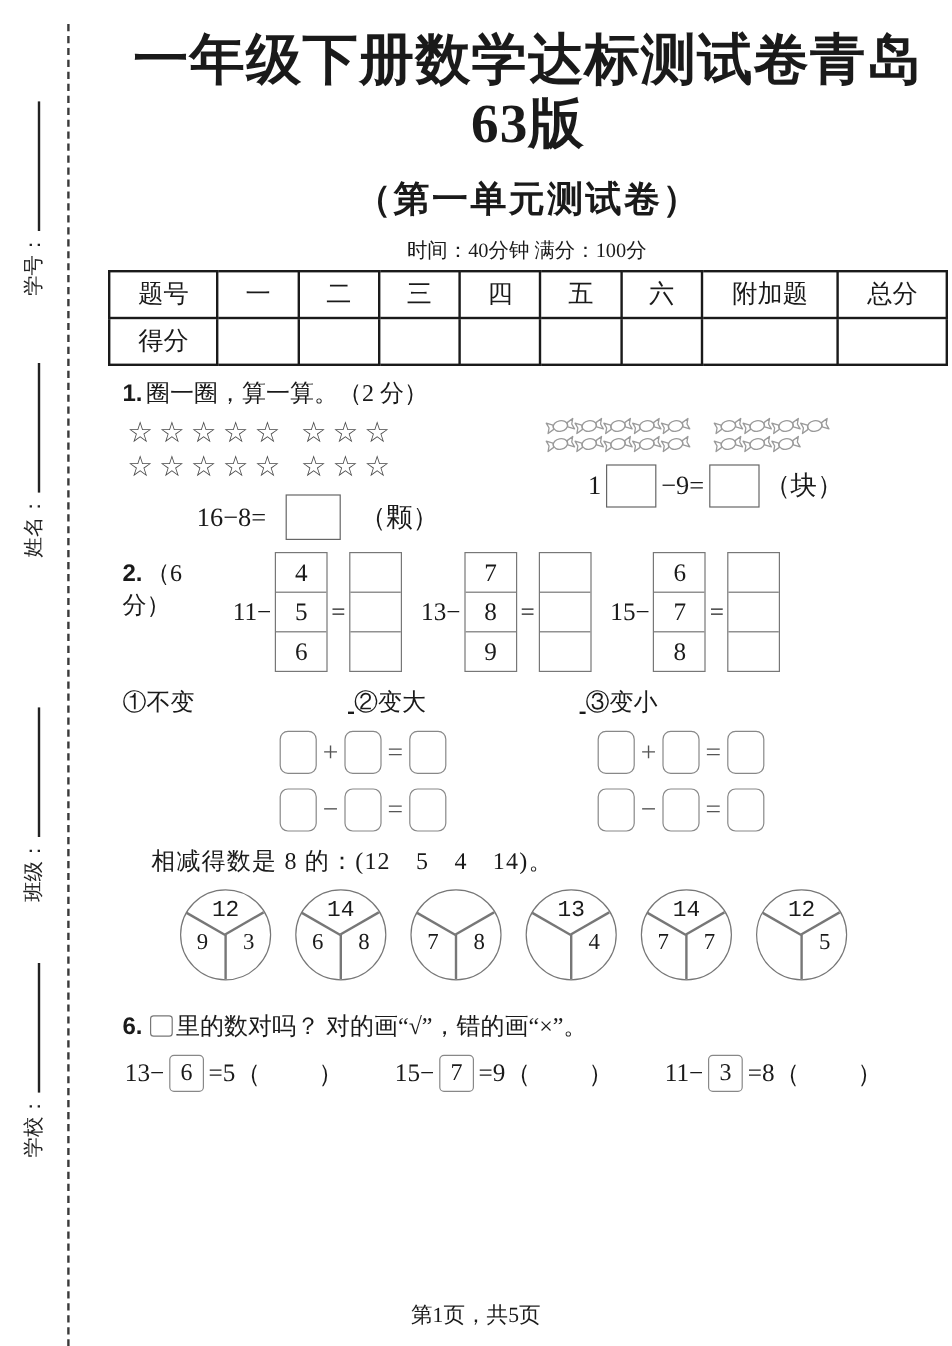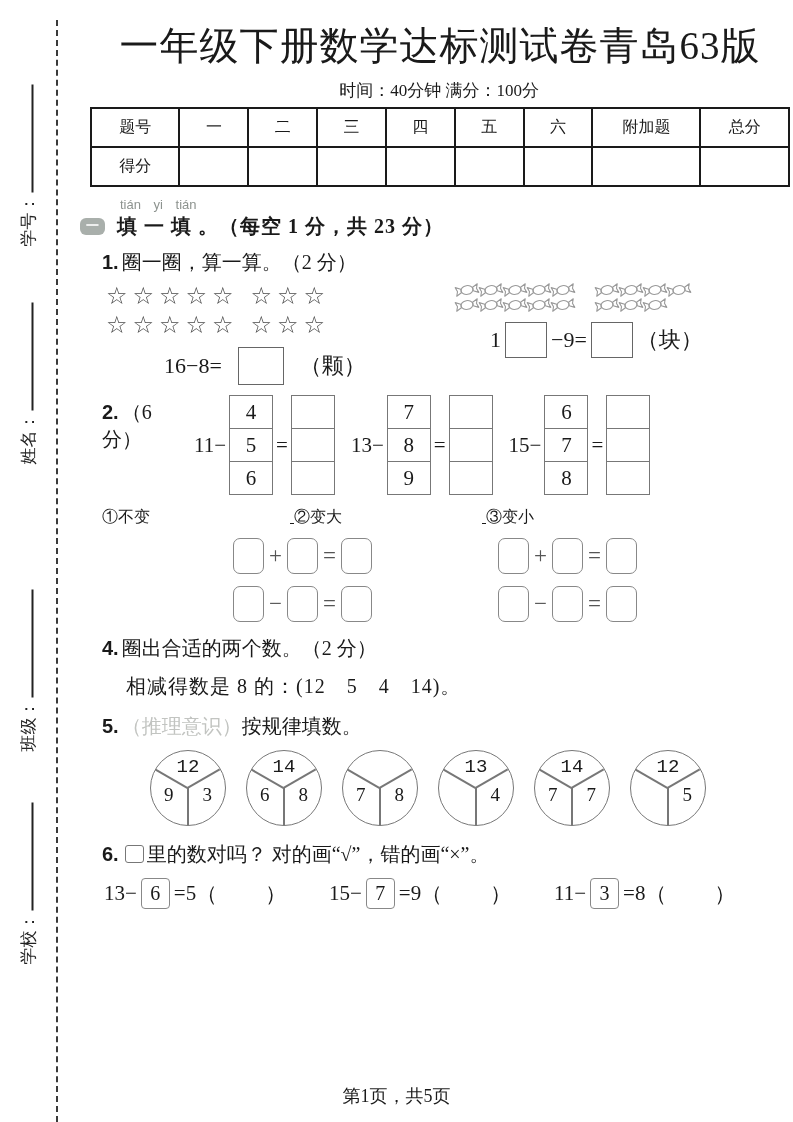--- a/index.html
+++ b/index.html
@@ -15,7 +15,7 @@
 
   
   .content{margin-left:90px;margin-right:3px;padding-top:24px;}
-  .title{margin:0;text-align:center;font-size:39px;font-weight:normal;letter-spacing:1px;line-height:1.15;}
+  .title{margin:0;text-align:center;font-size:46px;font-weight:bold;letter-spacing:1px;line-height:1.15;}
   .subtitle{margin-top:16px;text-align:center;font-size:30px;font-weight:bold;letter-spacing:2px;}
   .meta{margin-top:10px;text-align:center;font-size:17px;padding-right:2px;}
 

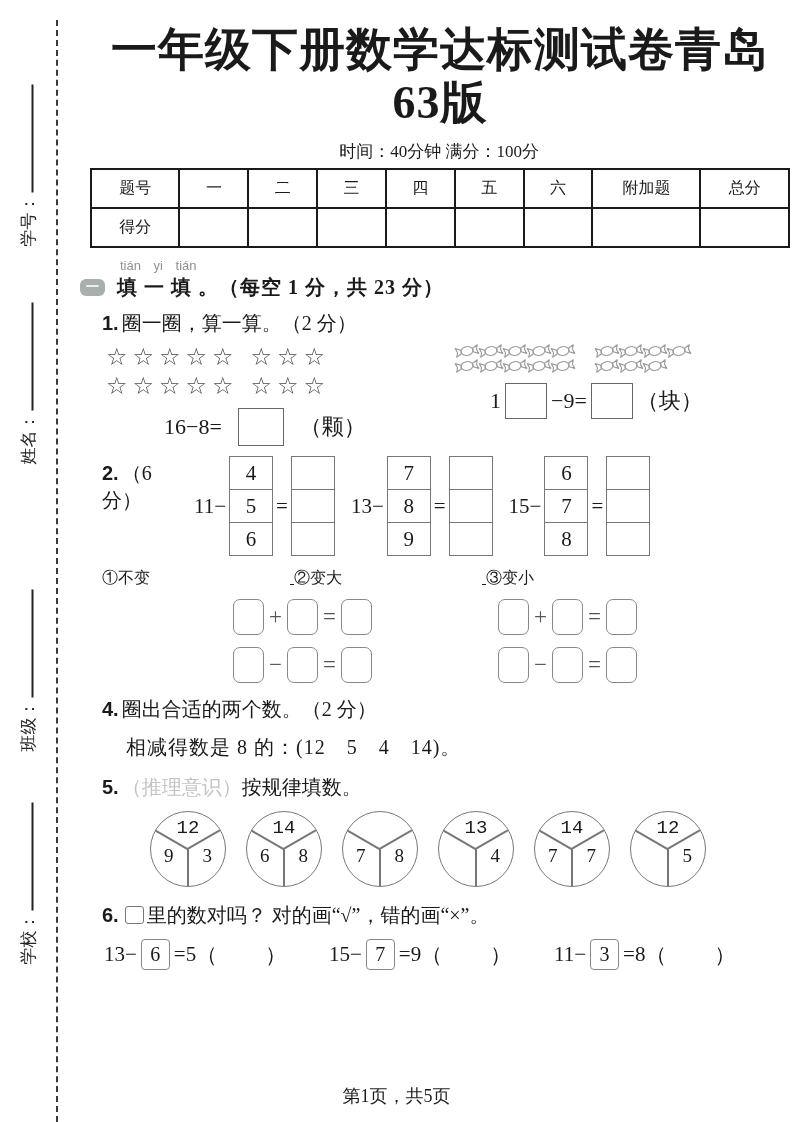--- a/index.html
+++ b/index.html
@@ -122,6 +122,7 @@
   <main class="content">
 
     <h1 class="title">一年级下册数学达标测试卷青岛63版</h1>
+    <div class="subtitle">（第一单元测试卷）</div>
     <div class="meta">时间：40分钟  满分：100分</div>
 
     <table class="score-table">

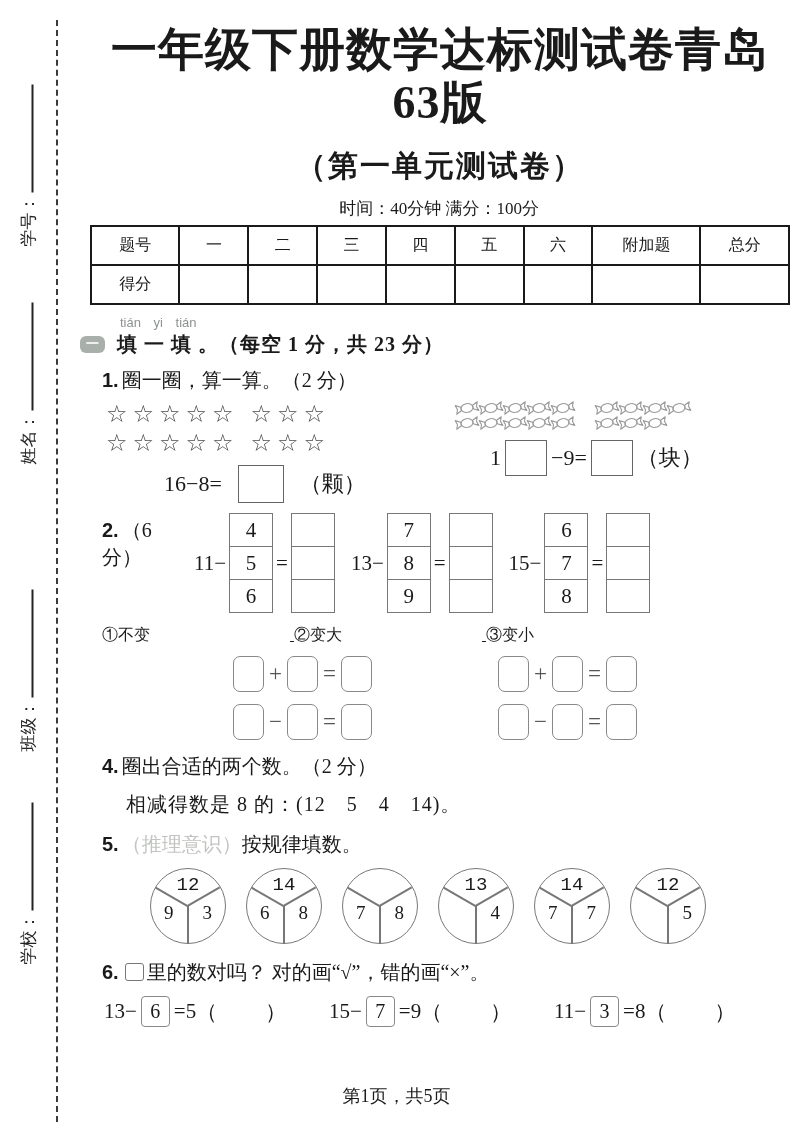--- a/index.html
+++ b/index.html
@@ -20,7 +20,7 @@
   .meta{margin-top:10px;text-align:center;font-size:17px;padding-right:2px;}
 
   table.score-table{width:100%;border-collapse:collapse;margin-top:5px;}
-  table.score-table td{border:2px solid #1a1a1a;height:37px;text-align:center;font-size:16px;padding:0 19px;}
+  table.score-table td{border:2px solid #1a1a1a;height:37px;text-align:center;font-size:21px;padding:0 19px;}
 
   .sec-head{margin-top:10px;}
   .pinyin{margin-left:30px;font-size:13px;color:#8d938f;font-family:"Liberation Sans",sans-serif;word-spacing:9px;}

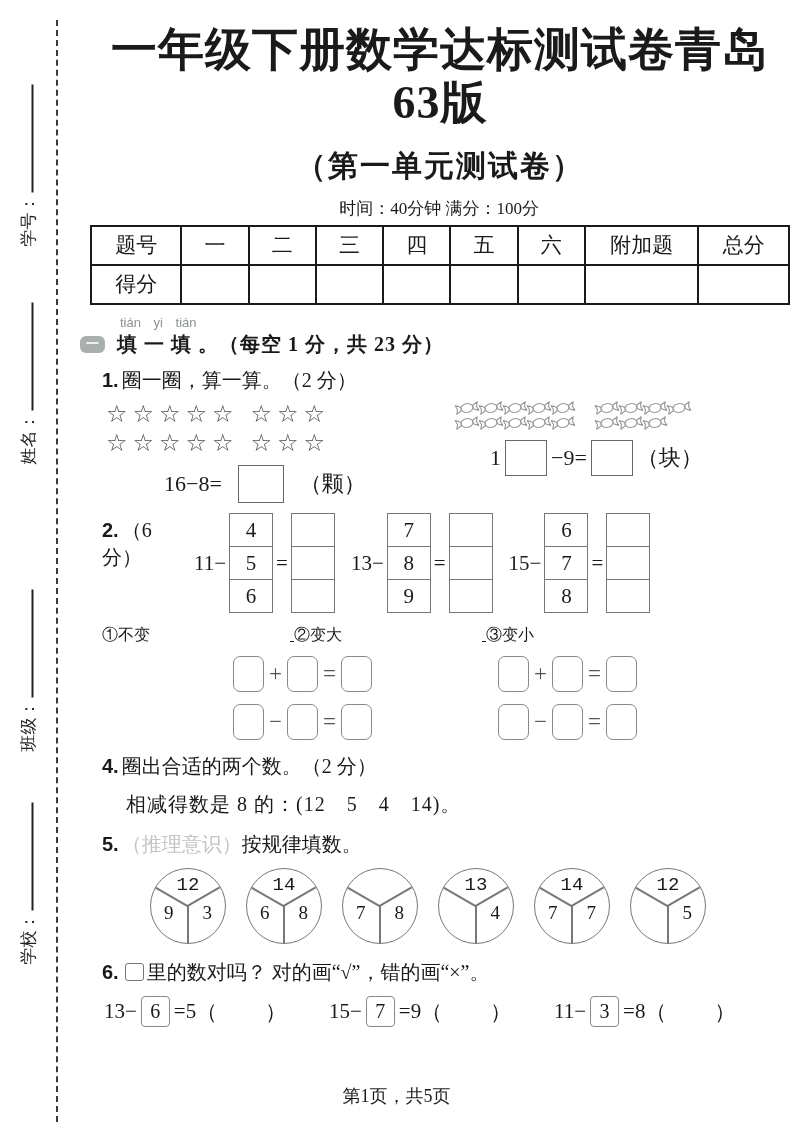--- a/index.html
+++ b/index.html
@@ -152,14 +152,6 @@
       </tbody>
     </table>
 
-    <div class="sec-head">
-      <div class="pinyin">tián yi tián</div>
-      <div class="sec-row">
-        <span class="sec-icon">一</span>
-        <span class="sec-title">填 一 填 。</span>
-        <span class="sec-note">（每空 1 分，共 23 分）</span>
-      </div>
-    </div>
 
     <div class="q-label">
       <span class="q-num">1.</span><span>圈一圈，算一算。（2 分）</span>

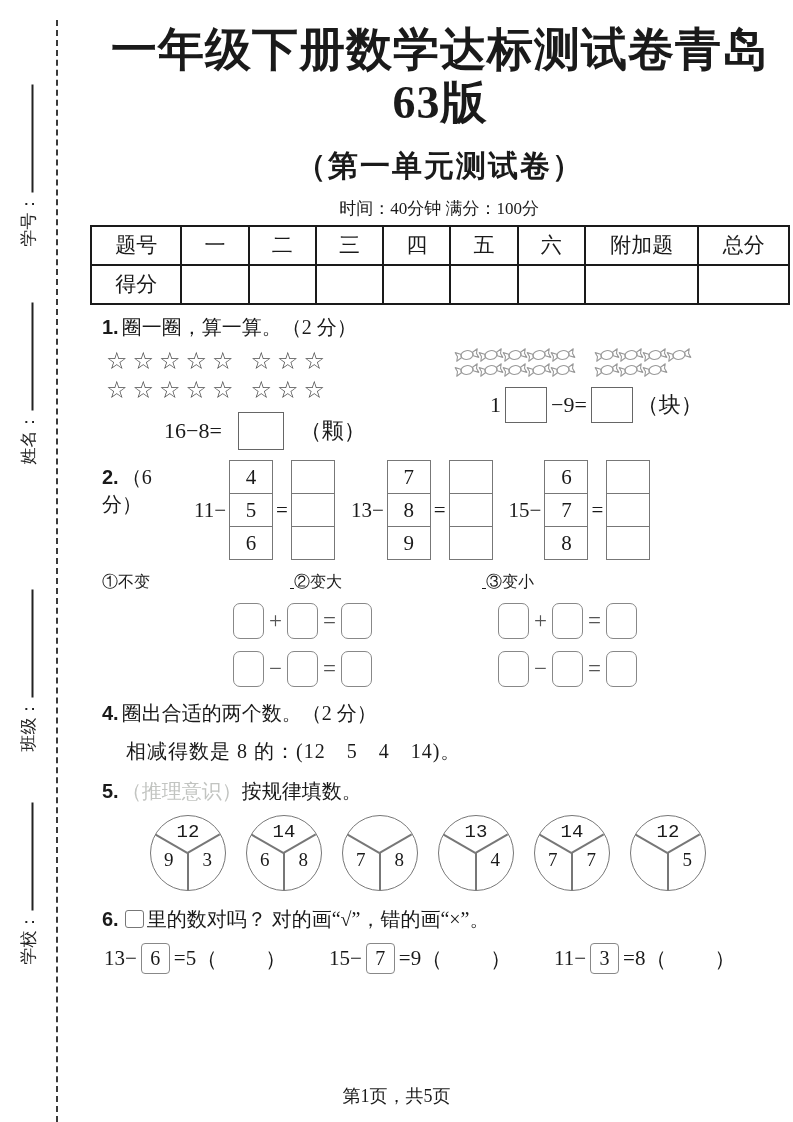--- a/index.html
+++ b/index.html
@@ -61,7 +61,7 @@
   .q2-cell + .q2-cell{border-top:1.5px solid #777;}
   .q2-eqsign{font-size:21px;margin:0 3px;}
   .finding{margin-top:16px;margin-left:22px;font-size:20px;}
-  .opts{margin-top:12px;margin-left:12px;font-size:16px;text-decoration:underline;}
+  .opts{margin-top:12px;margin-left:12px;font-size:20px;text-decoration:underline;}
   .opts span{display:inline-block;width:188px;}
 
   

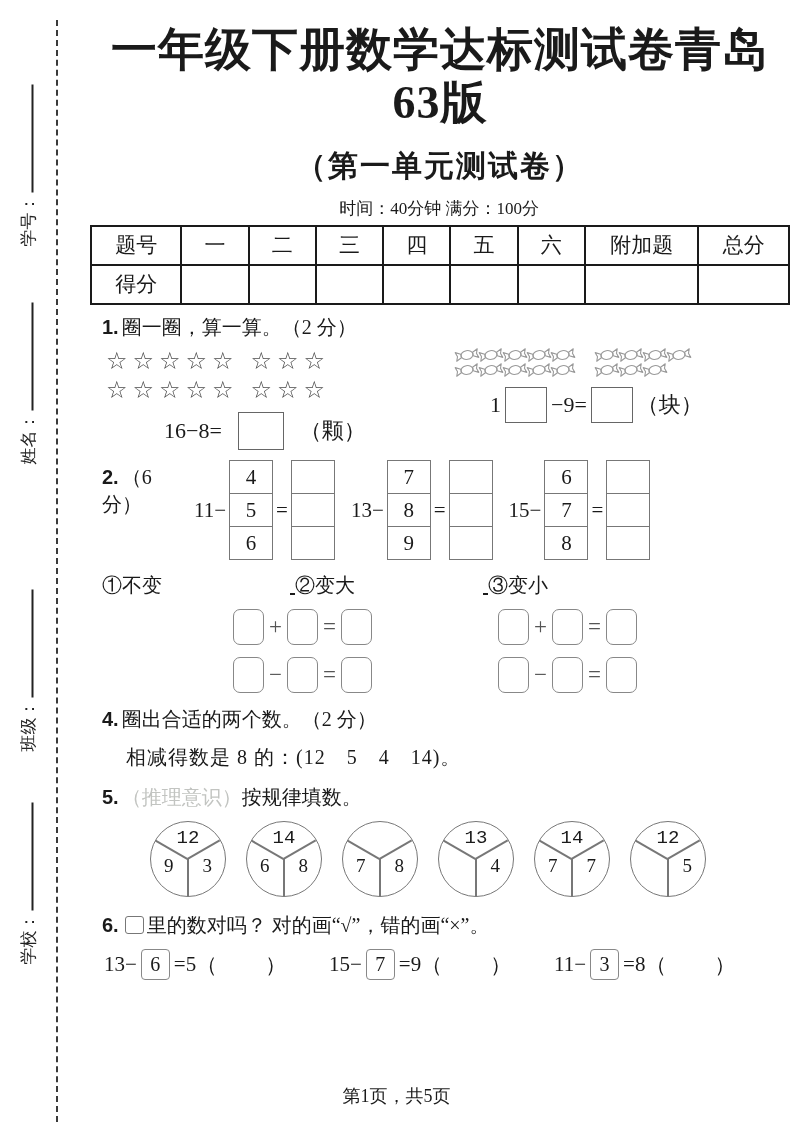--- a/index.html
+++ b/index.html
@@ -368,9 +368,6 @@
       </div>
     </div>
 
-    <div class="q-label" style="margin-top:13px;">
-      <span class="q-num">4.</span><span>圈出合适的两个数。（2 分）</span>
-    </div>
     <div class="q4-line">相减得数是 8 的：(12　5　4　14)。</div>
 
     <div class="q-label" style="margin-top:13px;">

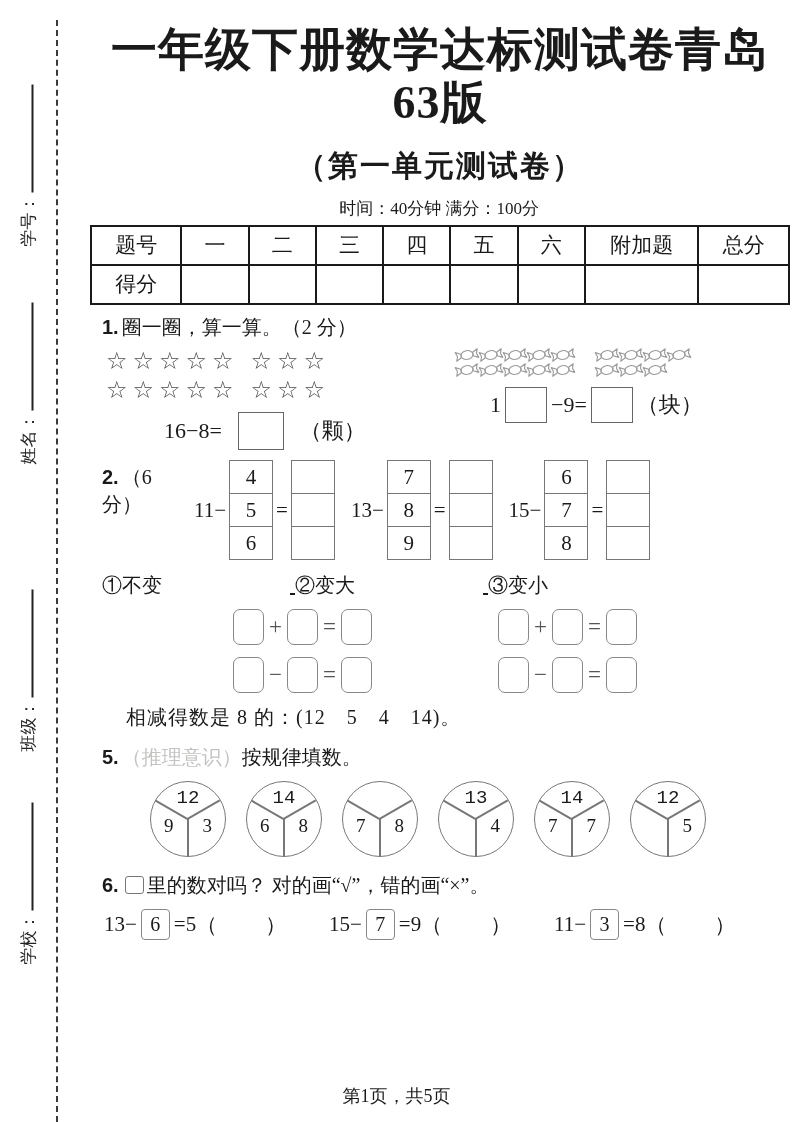--- a/index.html
+++ b/index.html
@@ -370,9 +370,6 @@
 
     <div class="q4-line">相减得数是 8 的：(12　5　4　14)。</div>
 
-    <div class="q-label" style="margin-top:13px;">
-      <span class="q-num">5.</span><span class="gray-tag">（推理意识）</span><span>按规律填数。</span>
-    </div>
     <div class="circles">
       <div class="circle">
         <i class="spoke"></i>

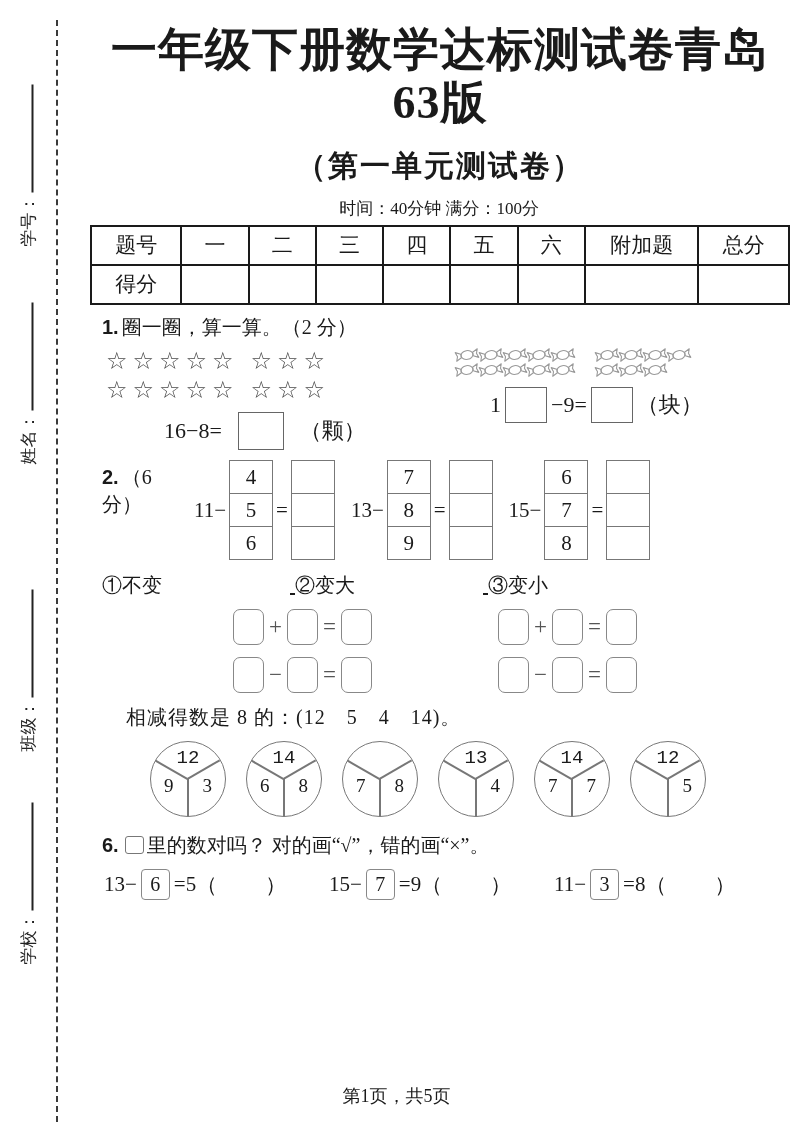--- a/index.html
+++ b/index.html
@@ -421,7 +421,7 @@
       </div>
     </div>
 
-    <div class="q-label" style="margin-top:15px;">
+    <div class="q-label" style="margin-top:25px;">
       <span class="q-num">6.</span><span class="label-box"></span><span>里的数对吗？ 对的画“√”，错的画“×”。</span>
     </div>
     <div class="q6-grid">

